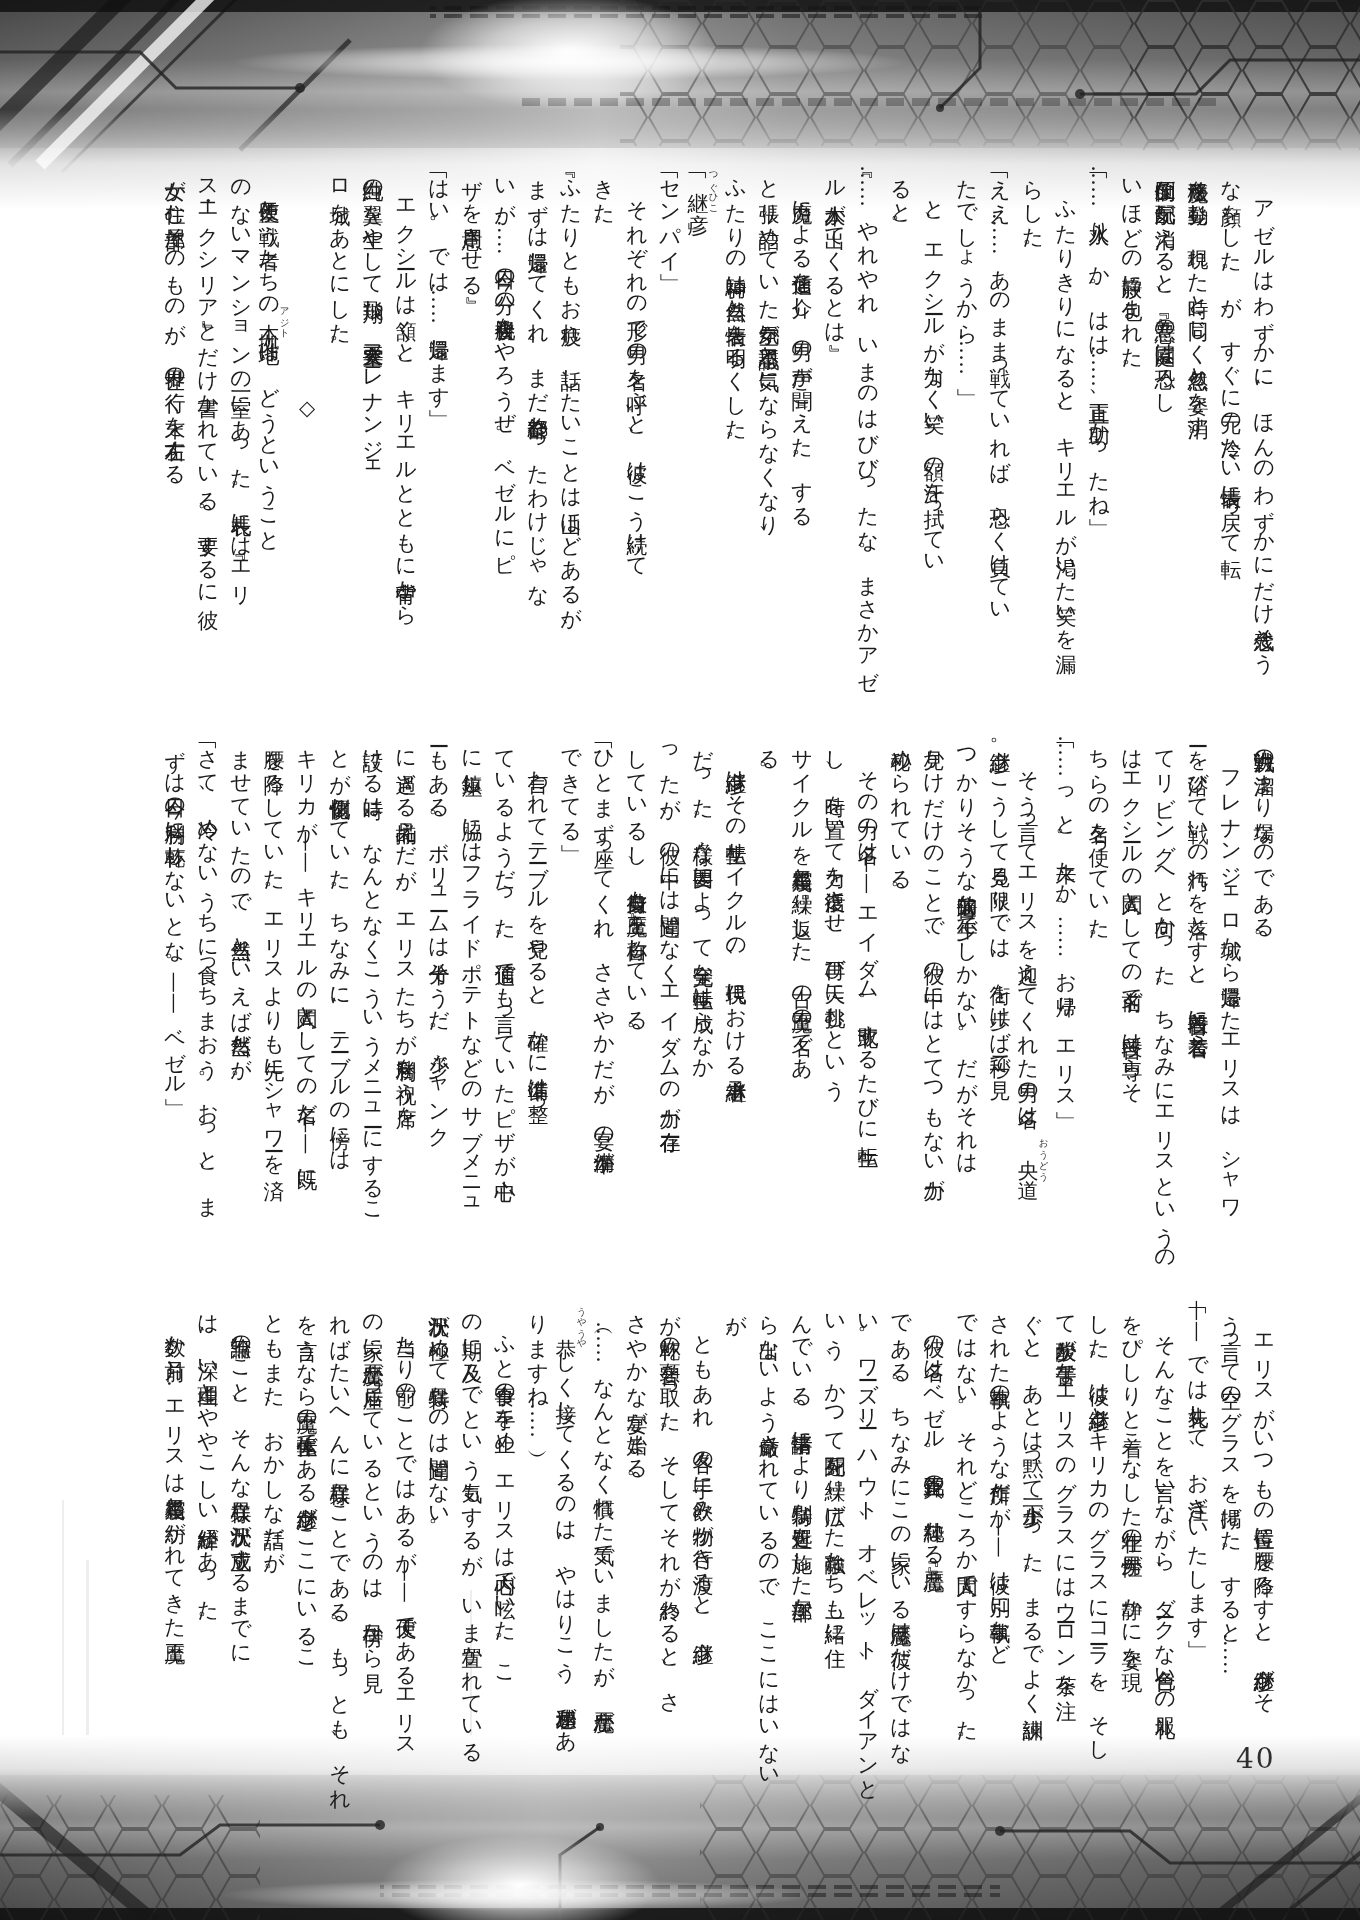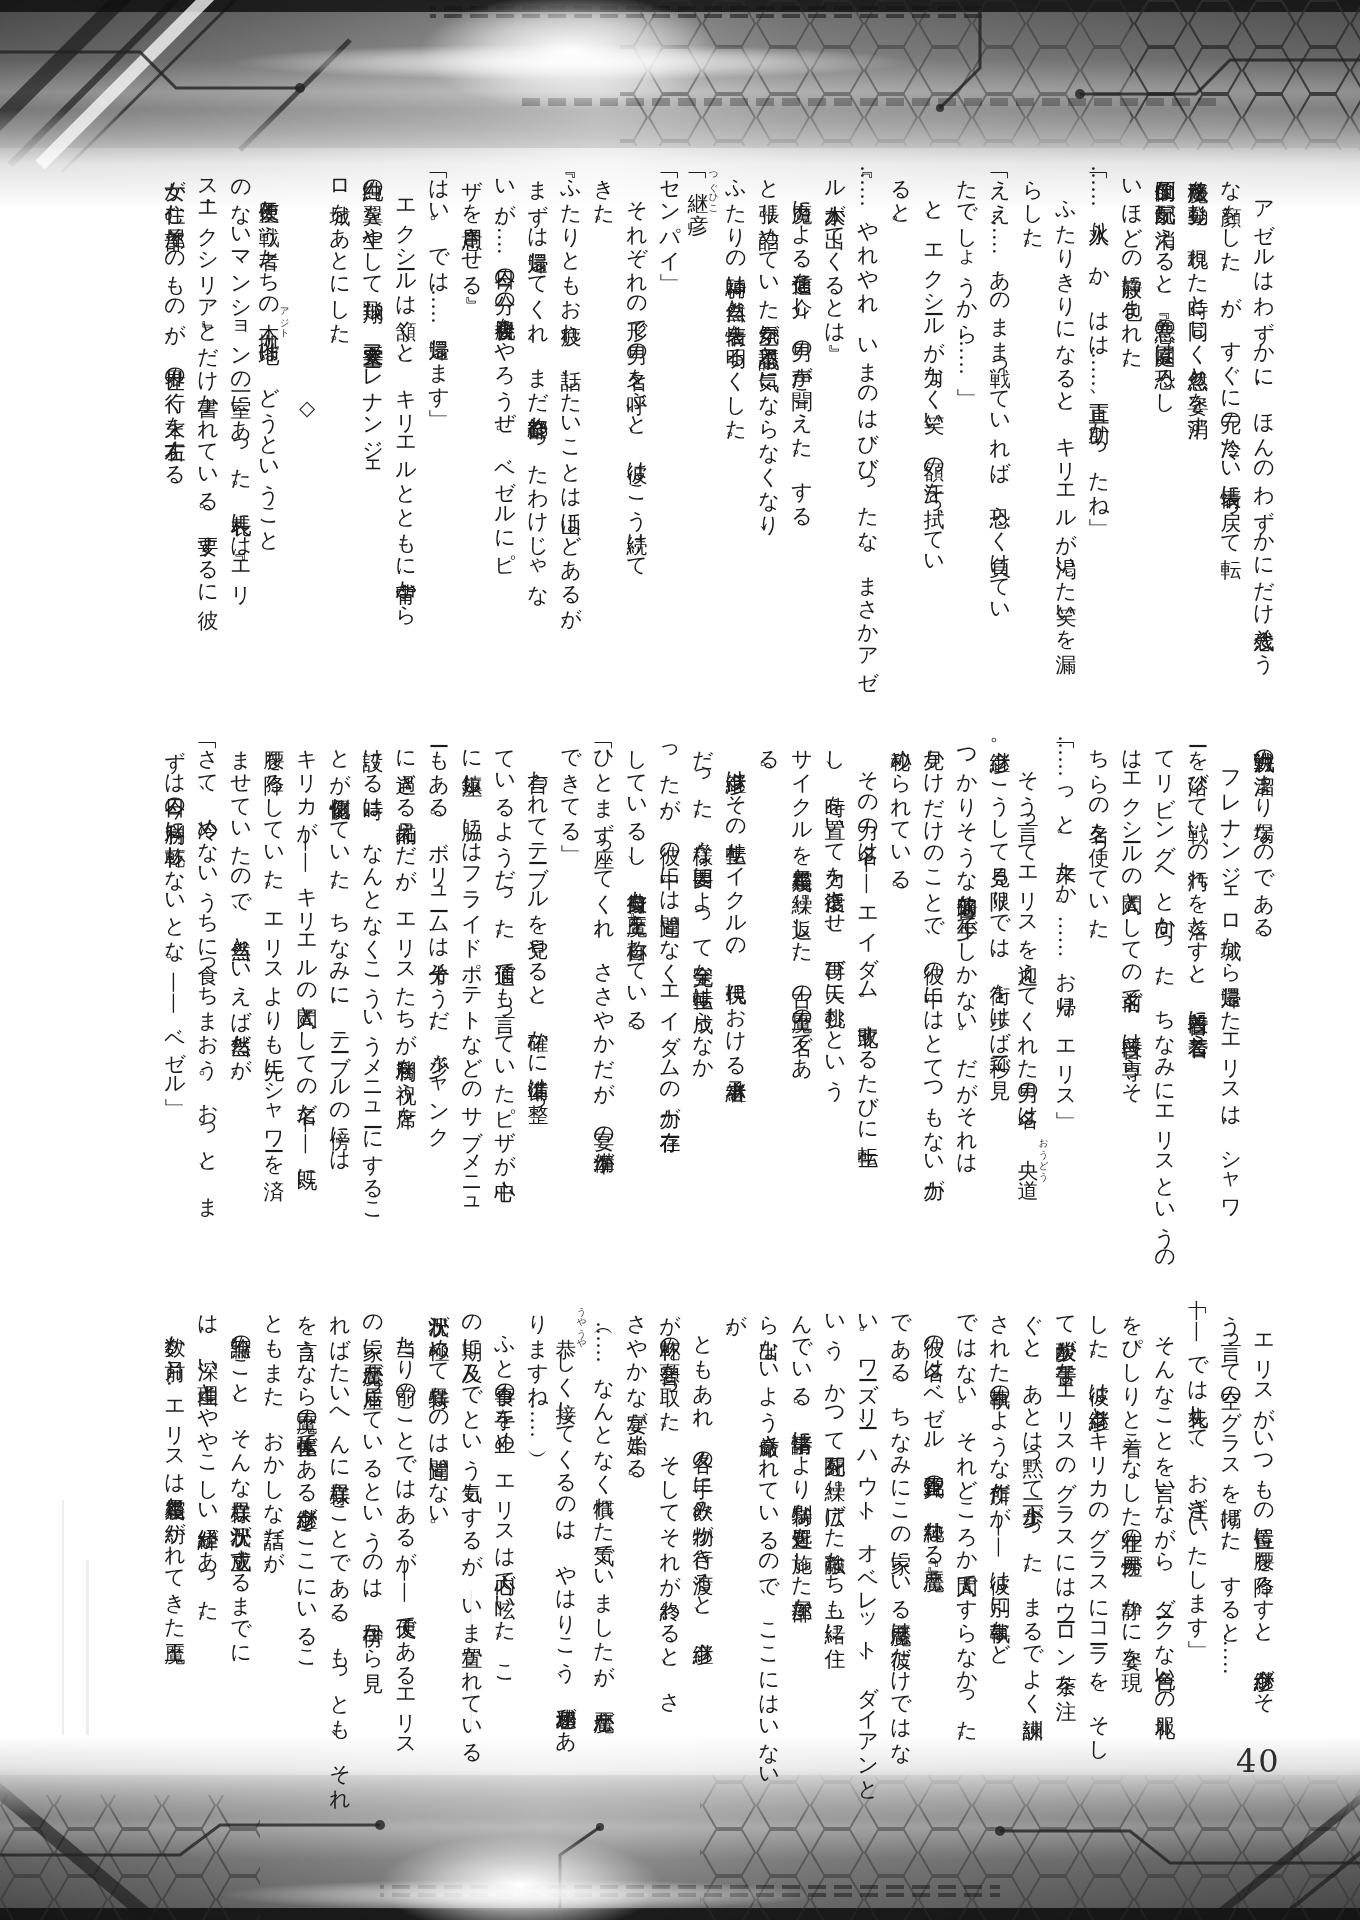--- a/index.html
+++ b/index.html
@@ -42,7 +42,7 @@
   ruby rt{font-size:9.5px;letter-spacing:0;opacity:.92;}
   .page-number{
     position:absolute;top:1742px;left:1236px;z-index:3;
-    font-size:32px;color:#2e2e2e;letter-spacing:2px;
+    font-size:28px;color:#2e2e2e;letter-spacing:2px;
   }
 </style>
 </head>

